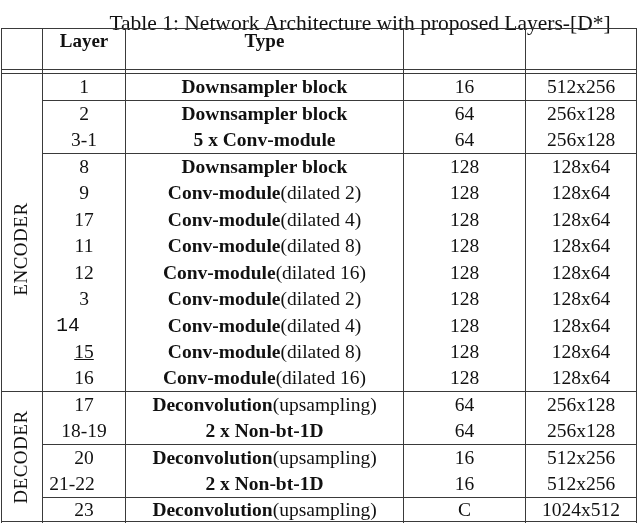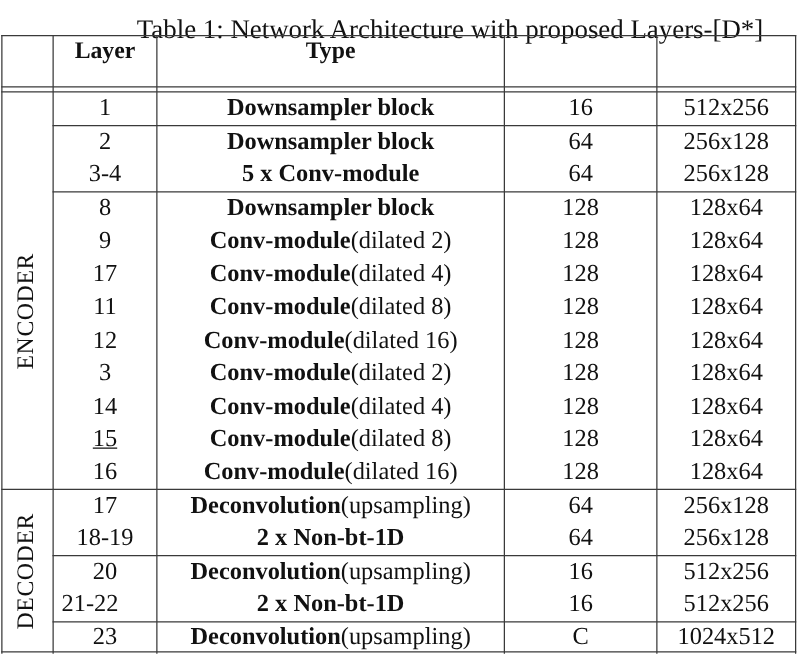--- a/index.html
+++ b/index.html
@@ -118,7 +118,7 @@
     </div>
 
     <div>
-      <div class="cell" style="left:42px;top:99px;width:82px;">3-4</div>
+      <div class="cell" style="left:42px;top:99px;width:82px;">3-1</div>
       <div class="cell" style="left:125px;top:99px;width:277px;"><span class="b">5 x Conv-module</span><span></span></div>
       <div class="cell" style="left:403px;top:99px;width:121px;">64</div>
       <div class="cell" style="left:525px;top:99px;width:110px;">256x128</div>

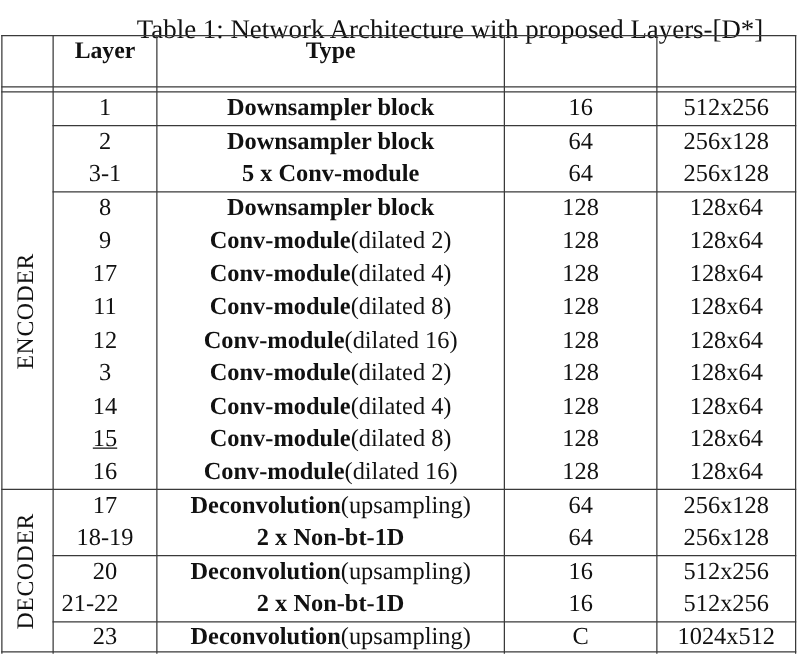--- a/index.html
+++ b/index.html
@@ -167,7 +167,7 @@
     </div>
 
     <div>
-      <div class="cell" style="left:42px;top:285px;width:82px;">14</div>
+      <div class="cell" style="left:26px;top:285px;width:82px;font-family:Liberation Mono, monospace;">14</div>
       <div class="cell" style="left:125px;top:285px;width:277px;"><span class="b">Conv-module</span><span>(dilated 4)</span></div>
       <div class="cell" style="left:403px;top:285px;width:121px;">128</div>
       <div class="cell" style="left:525px;top:285px;width:110px;">128x64</div>

